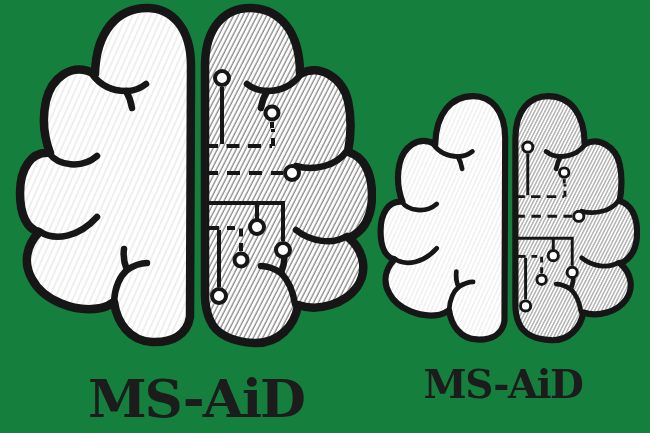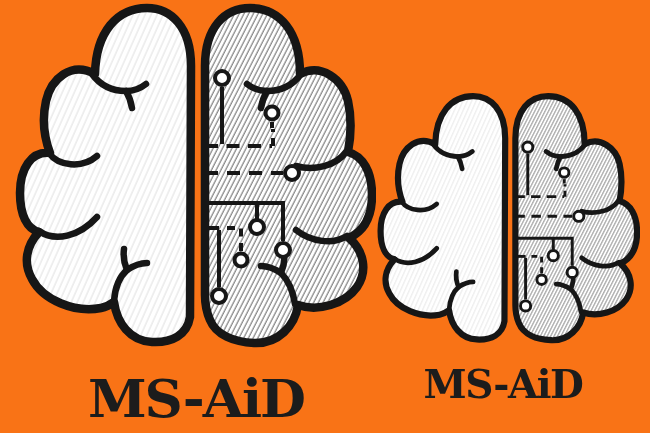--- a/index.html
+++ b/index.html
@@ -6,7 +6,7 @@
   .canvas{
     position:relative;
     width:650px;height:433px;
-    background:#f97316;
+    background:#15803d;
     overflow:hidden;
     font-family:"DejaVu Serif","Liberation Serif",serif;
   }

